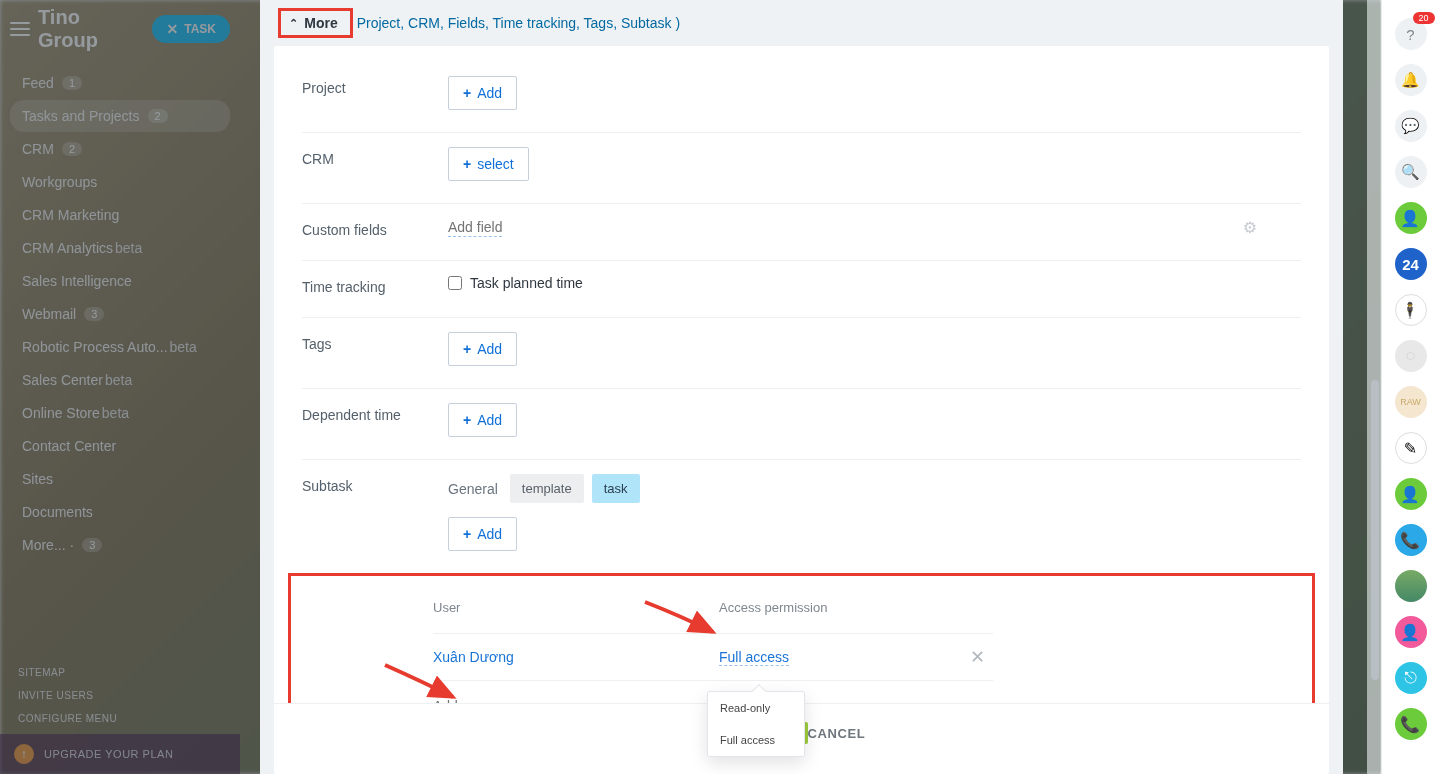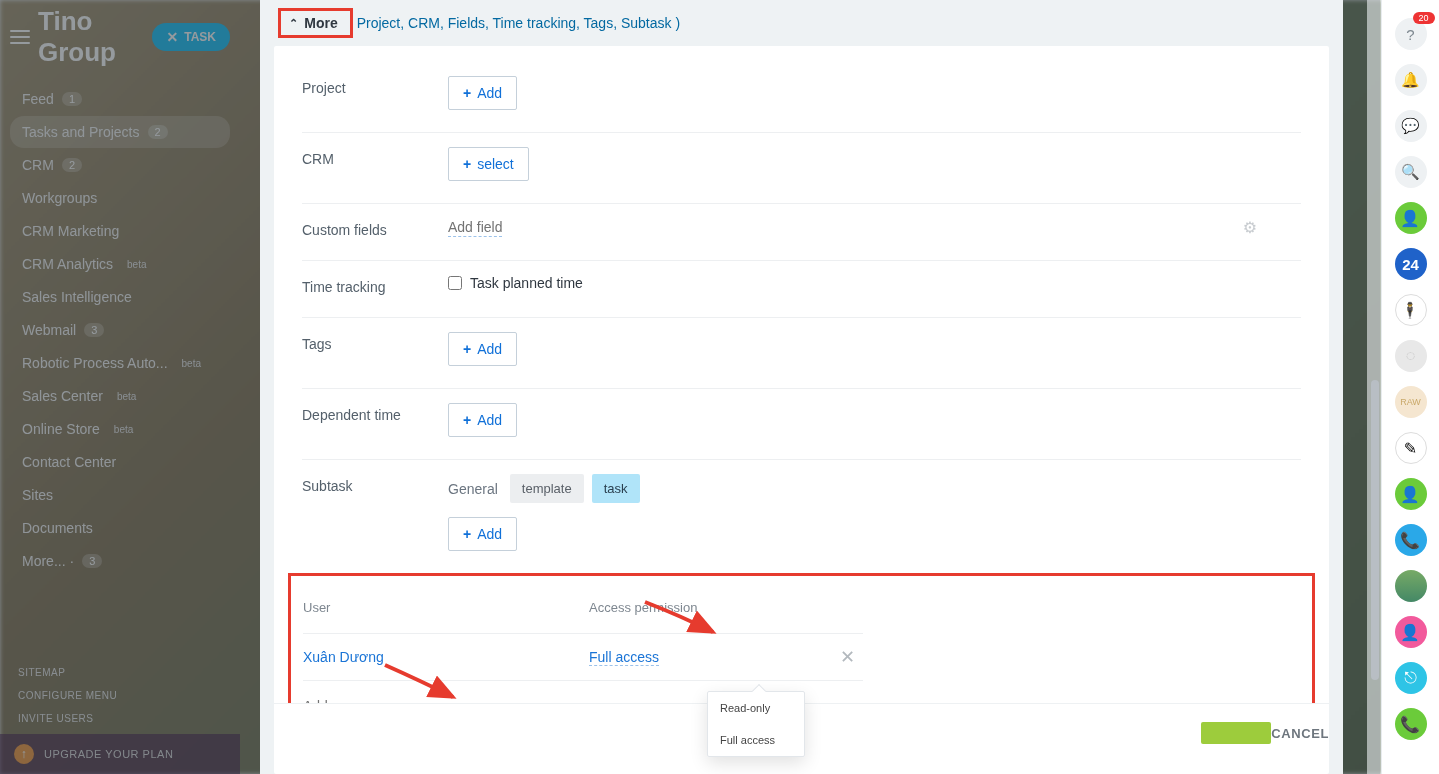--- a/index.html
+++ b/index.html
@@ -9,7 +9,7 @@
 .sb-head{display:flex;align-items:center;padding:6px 10px;gap:8px}
 .menu-icon{width:20px;height:14px;display:flex;flex-direction:column;justify-content:space-between;cursor:pointer}
 .menu-icon span{height:2px;background:#fff;border-radius:1px}
-.brand{color:#fff;font-size:26px;font-weight:600;flex:1}
+.brand{color:#fff;font-size:20px;font-weight:600;flex:1}
 .task-btn{background:#2fc7f7;color:#fff;border:none;border-radius:16px;padding:6px 14px;font-size:12px;font-weight:600;display:flex;align-items:center;gap:6px;cursor:pointer}
 .task-btn .x{font-weight:700;font-size:14px}
 .sb-nav{padding:8px 4px}

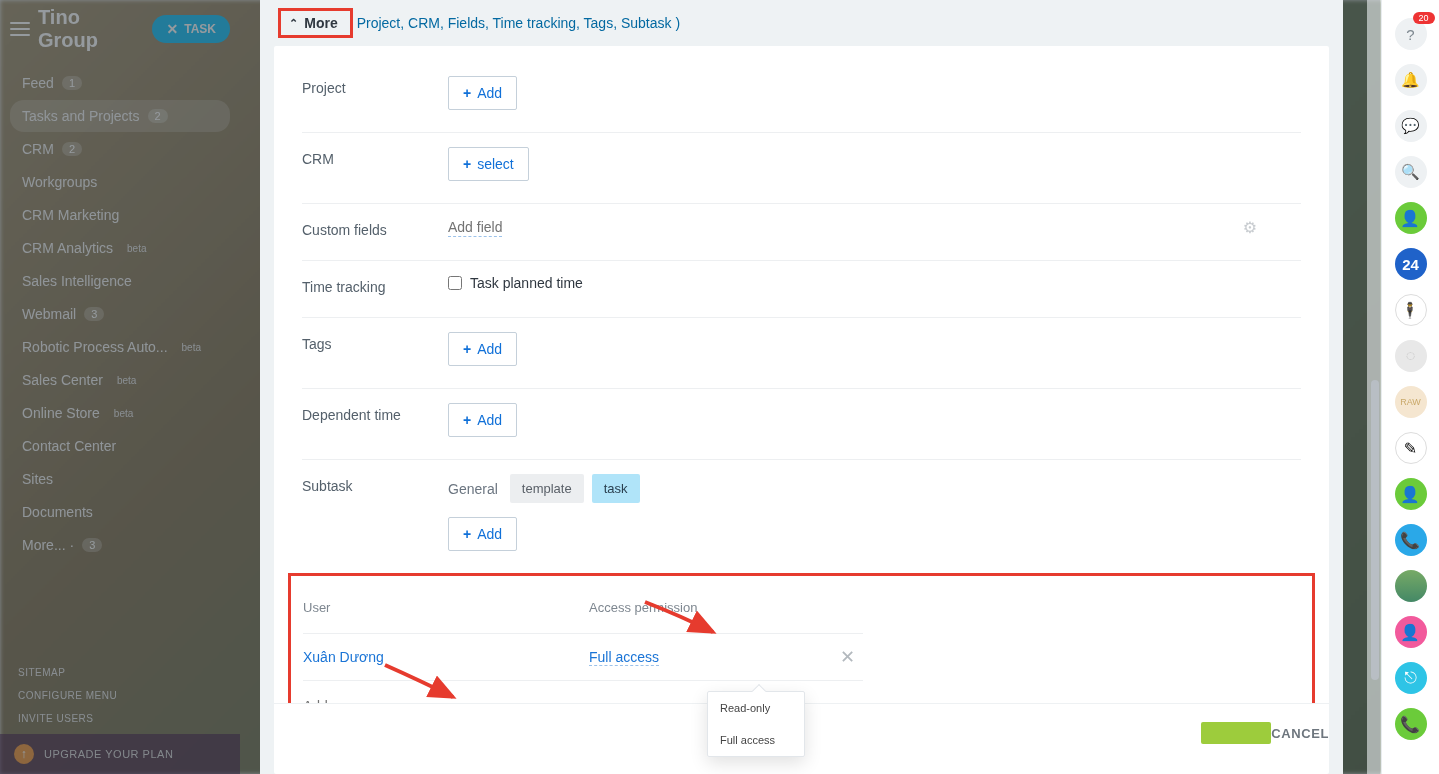--- a/index.html
+++ b/index.html
@@ -16,7 +16,7 @@
 .sb-item{display:flex;align-items:center;padding:8px 12px;color:#f5f5f5;font-size:14px;cursor:pointer;border-radius:14px;margin:1px 6px}
 .sb-item.active{background:rgba(255,255,255,0.2)}
 .sb-badge{background:rgba(255,255,255,0.25);color:#fff;font-size:11px;border-radius:9px;padding:1px 7px;margin-left:8px;min-width:18px;text-align:center}
-.sb-beta{font-size:10px;color:#e8e8e8;margin-left:14px;vertical-align:super}
+.sb-beta{font-size:14px;color:#e8e8e8;margin-left:2px;vertical-align:super}
 .sb-foot{position:absolute;bottom:44px;left:0;width:100%;padding:0 18px}
 .sb-foot a{display:block;color:#e8e8e8;font-size:10px;letter-spacing:0.5px;padding:6px 0;cursor:pointer}
 .upgrade-bar{position:absolute;bottom:0;left:0;width:240px;background:rgba(80,40,90,0.55);padding:10px 14px;display:flex;align-items:center;gap:10px;color:#ddd;font-size:11px;letter-spacing:0.5px;cursor:pointer}

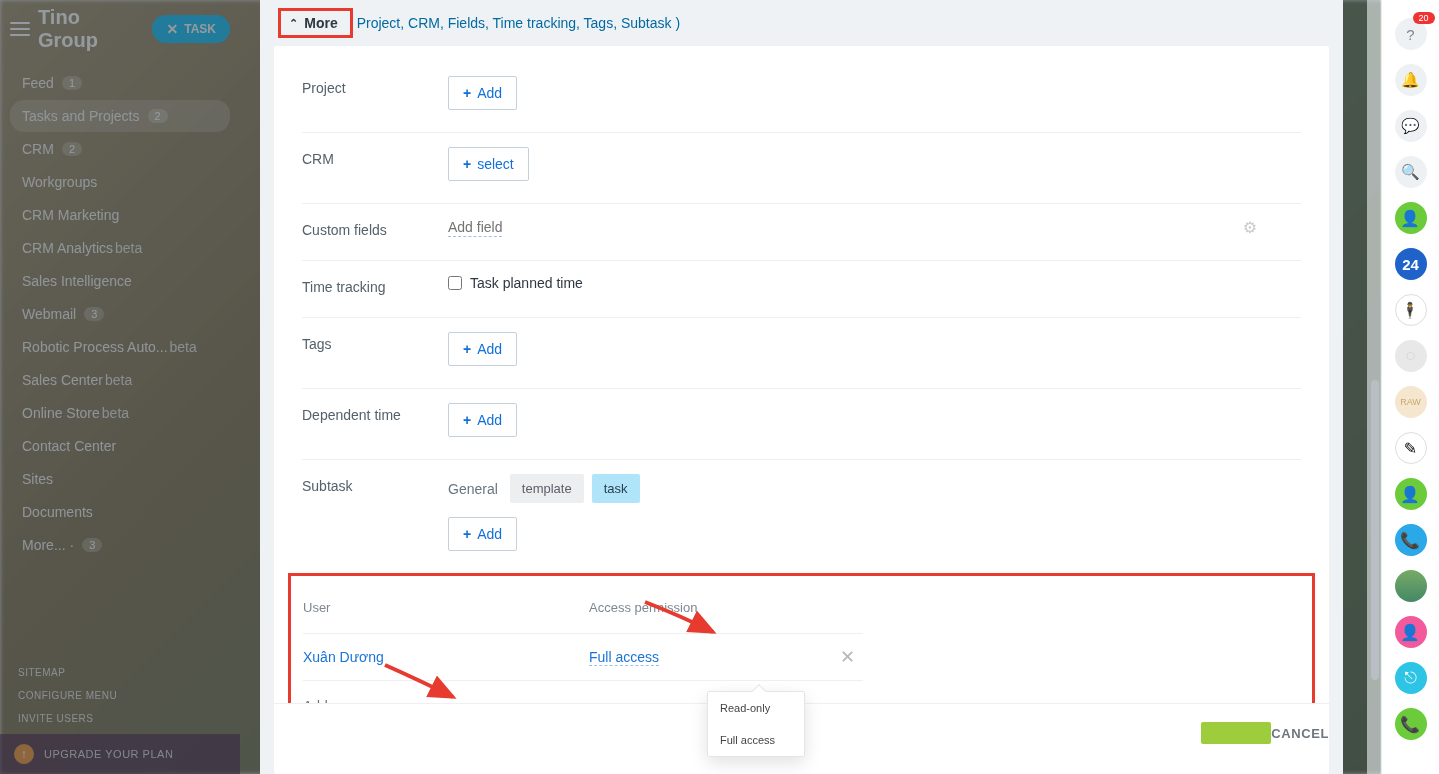--- a/index.html
+++ b/index.html
@@ -48,7 +48,7 @@
 .chip-task{background:#b0e4f9;color:#2a4050}
 
 .perm-block{margin:0 14px 0 14px;padding:18px 12px 40px 12px;position:relative;border:3px solid #e63b2e}
-.perm-grid{max-width:560px}
+.perm-grid{margin-left:130px;max-width:560px}
 .perm-head{display:flex;color:#7e8790;font-size:13px;padding:6px 0 18px 0}
 .perm-head .c1{width:286px}
 .perm-row{display:flex;align-items:center;border-top:1px solid #edeff1;padding:14px 0;position:relative}

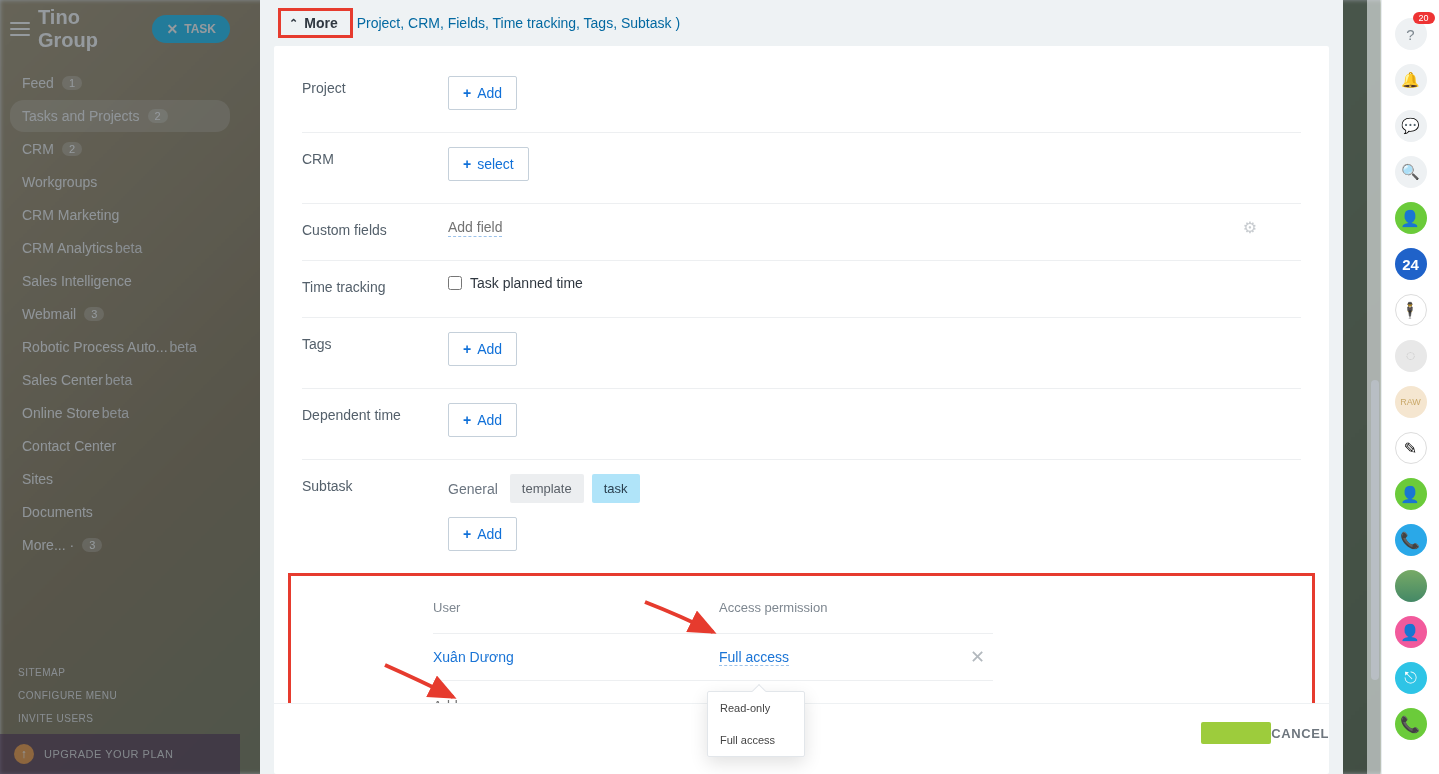--- a/index.html
+++ b/index.html
@@ -149,8 +149,8 @@
     </div>
   <div class="sb-foot">
     <a>SITEMAP</a>
+    <a>INVITE USERS</a>
     <a>CONFIGURE MENU</a>
-    <a>INVITE USERS</a>
   </div>
   <div class="upgrade-bar">
     <span class="circ">↑</span>

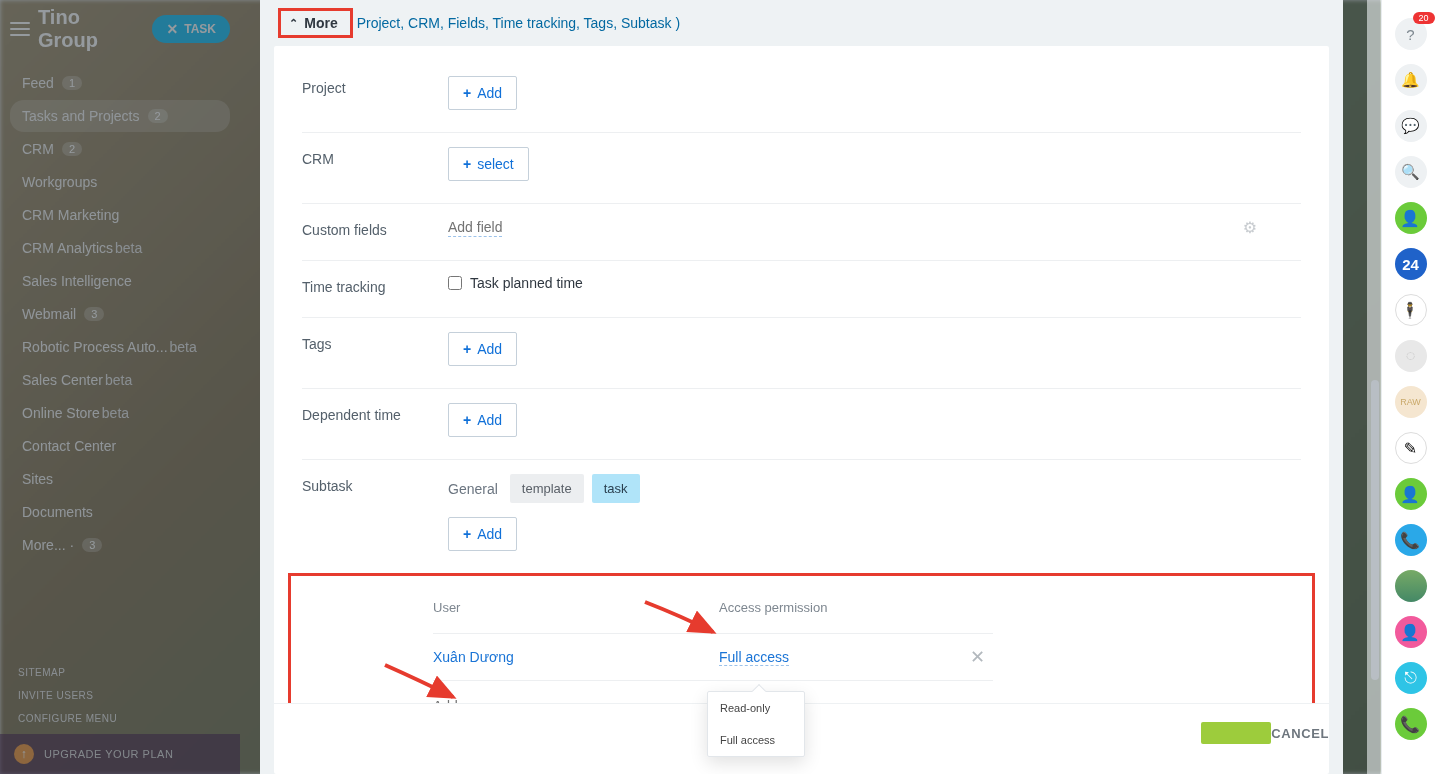--- a/index.html
+++ b/index.html
@@ -62,7 +62,7 @@
 .arrow{position:absolute;pointer-events:none}
 .arrow svg{overflow:visible}
 
-.modal-foot{background:#fff;margin:0 14px 4px 14px;padding:18px 0 26px 0;display:flex;align-items:center;justify-content:flex-end;border-top:1px solid #eef1f3;position:absolute;bottom:0;left:0;right:0;z-index:5}
+.modal-foot{background:#fff;margin:0 14px 4px 14px;padding:18px 0 26px 0;display:flex;align-items:center;justify-content:center;border-top:1px solid #eef1f3;position:absolute;bottom:0;left:0;right:0;z-index:5}
 .btn-save{background:#9dcc3c;color:#fff;border:none;padding:11px 24px;font-size:13px;font-weight:600;border-radius:2px;letter-spacing:0.4px;cursor:pointer;width:70px;overflow:hidden}
 .btn-cancel{color:#6e767e;font-size:13px;font-weight:600;letter-spacing:0.6px;cursor:pointer}
 

